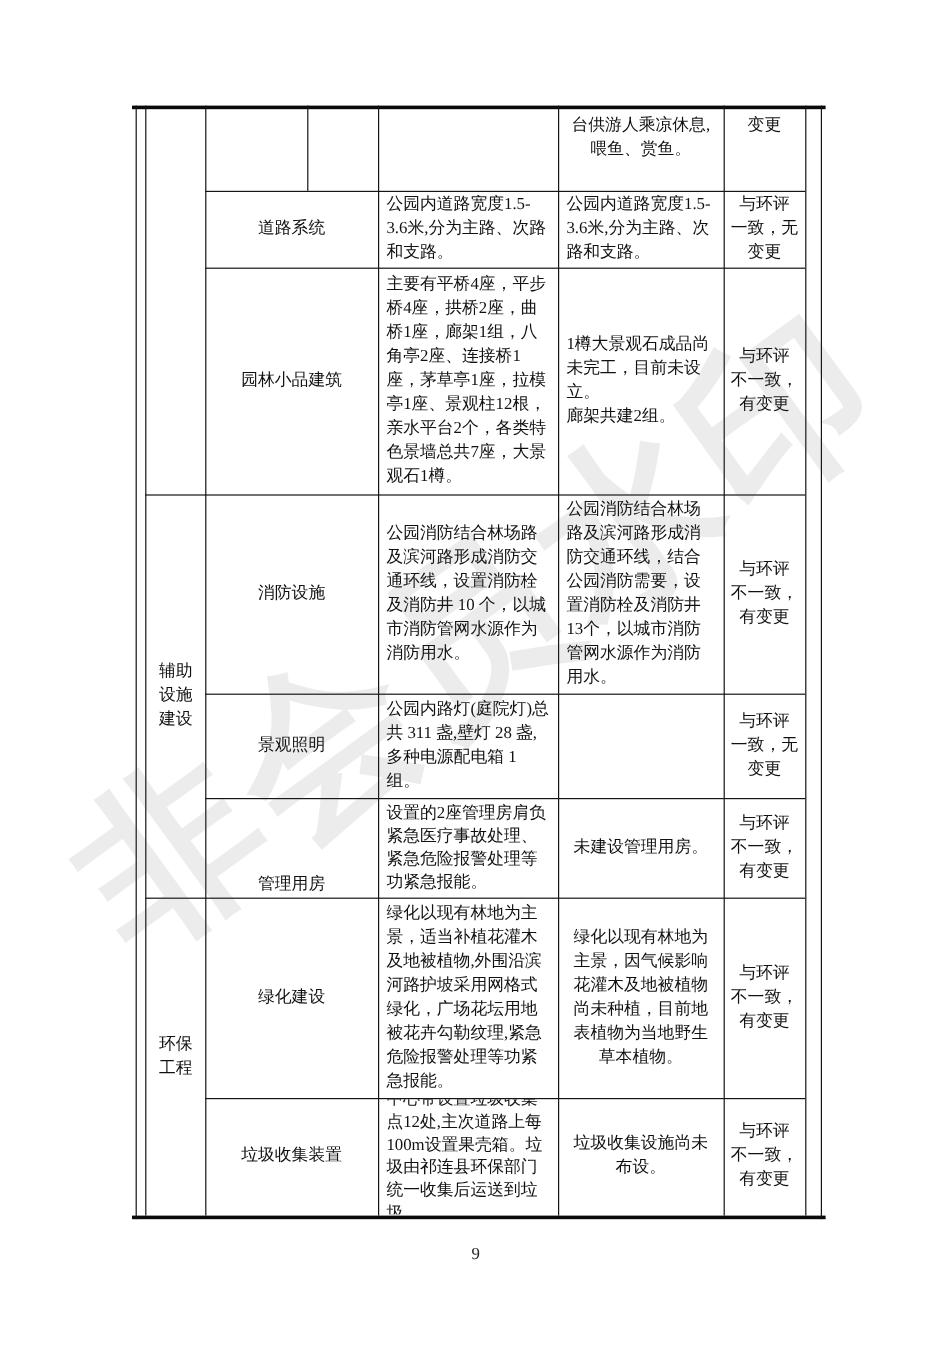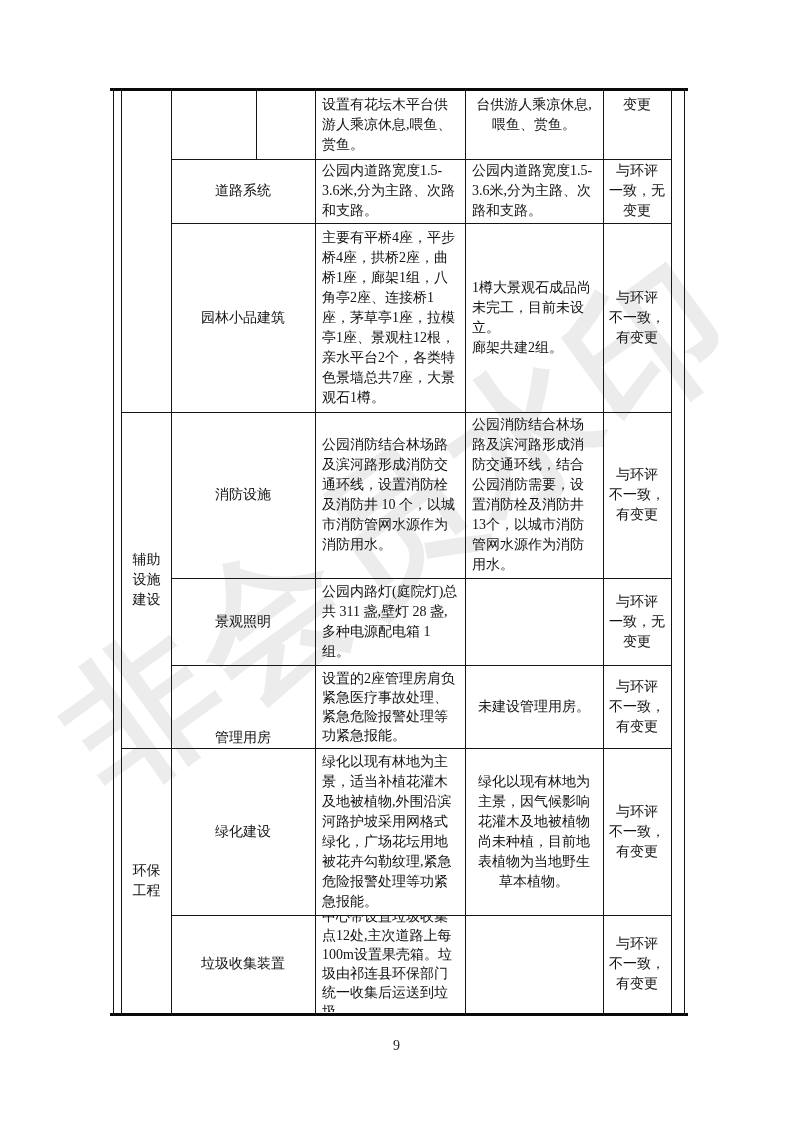--- a/index.html
+++ b/index.html
@@ -57,7 +57,6 @@
     <div class="txt">辅助设施建设</div>
   </div>
 
-  <div class="cell tL pad vTop" style="left:316px;top:91px;width:148px;height:67px;">设置有花坛木平台供游人乘凉休息,喂鱼、赏鱼。</div>
   <div class="cell tC pad vTop" style="left:466px;top:91px;width:136px;height:67px;">台供游人乘凉休息,喂鱼、赏鱼。</div>
   <div class="cell tC vTop" style="left:604px;top:91px;width:66px;height:67px;">变更</div>
 

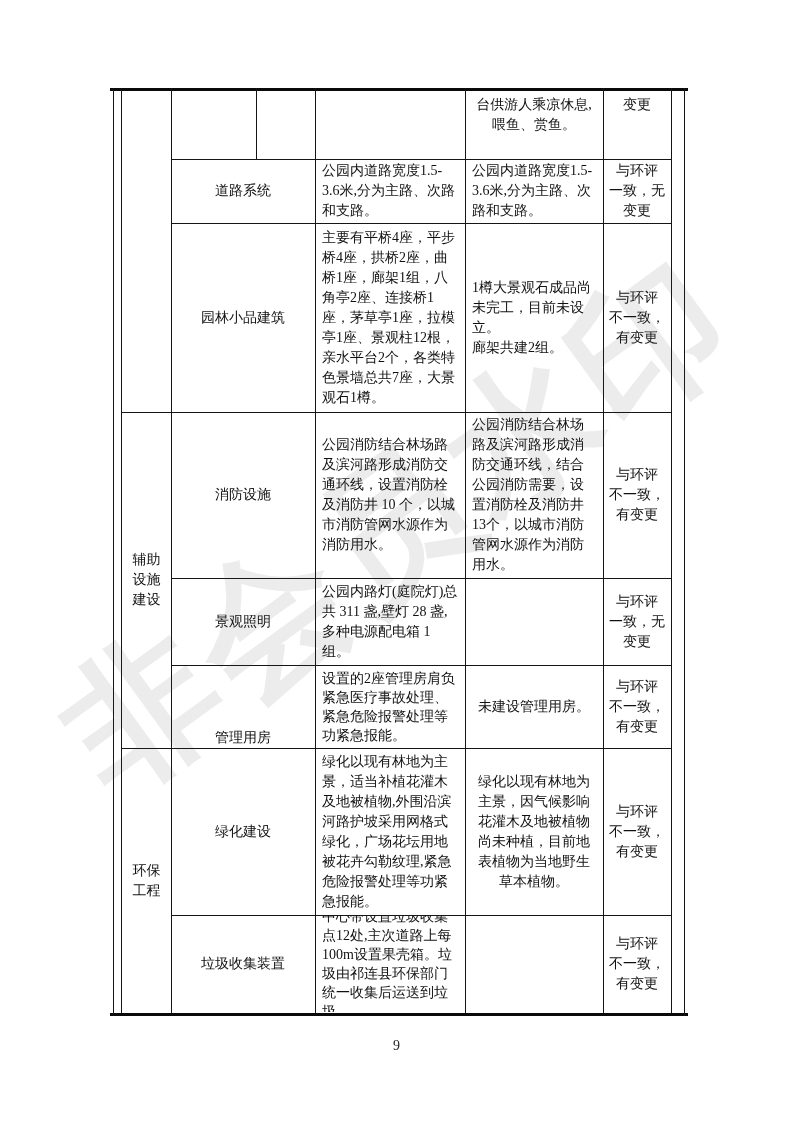--- a/index.html
+++ b/index.html
@@ -104,6 +104,7 @@
 
   <div class="cell tC" style="left:172px;top:916px;width:142px;height:96px;">垃圾收集装置</div>
   <div class="cell tL pad" style="left:316px;top:916px;width:148px;height:96px;line-height:19px;">中心带设置垃圾收集点12处,主次道路上每100m设置果壳箱。垃圾由祁连县环保部门统一收集后运送到垃圾</div>
+  <div class="cell tC pad" style="left:466px;top:916px;width:136px;height:96px;">垃圾收集设施尚未布设。</div>
   <div class="cell tC" style="left:604px;top:916px;width:66px;height:96px;">与环评
 不一致，
 有变更</div>

